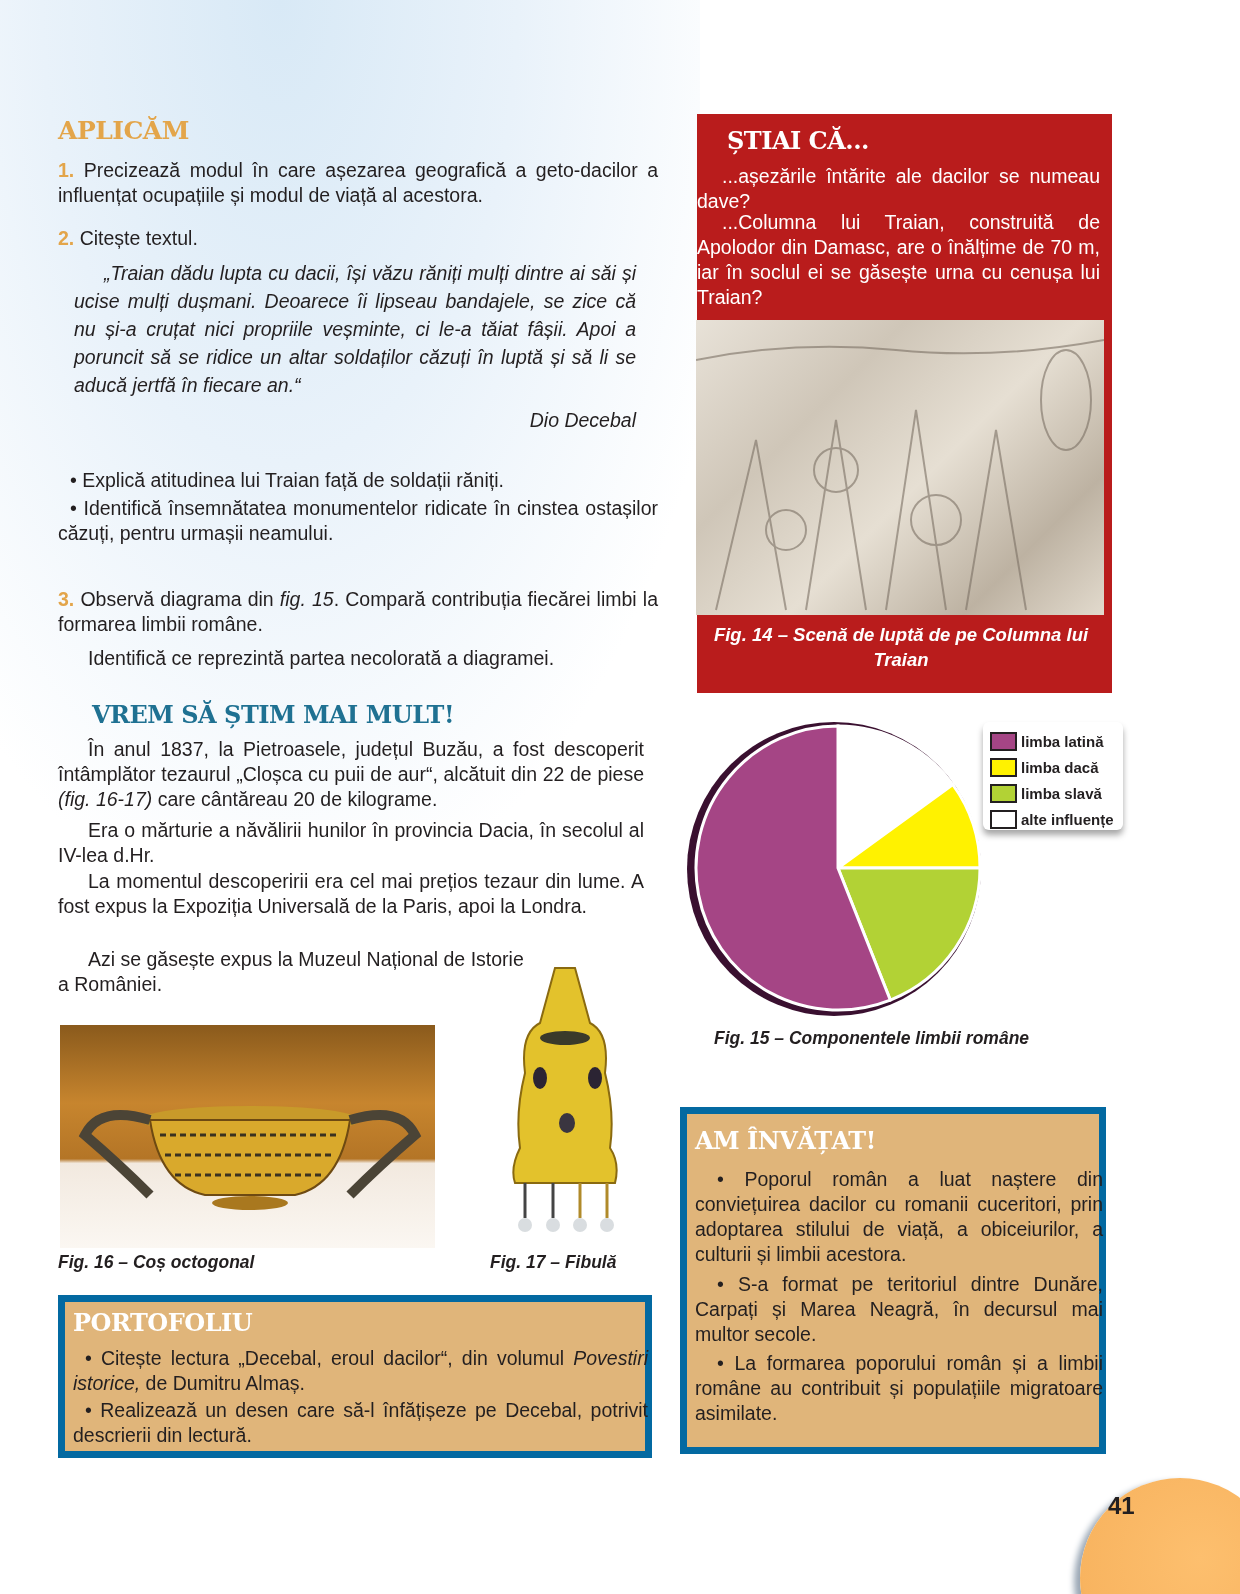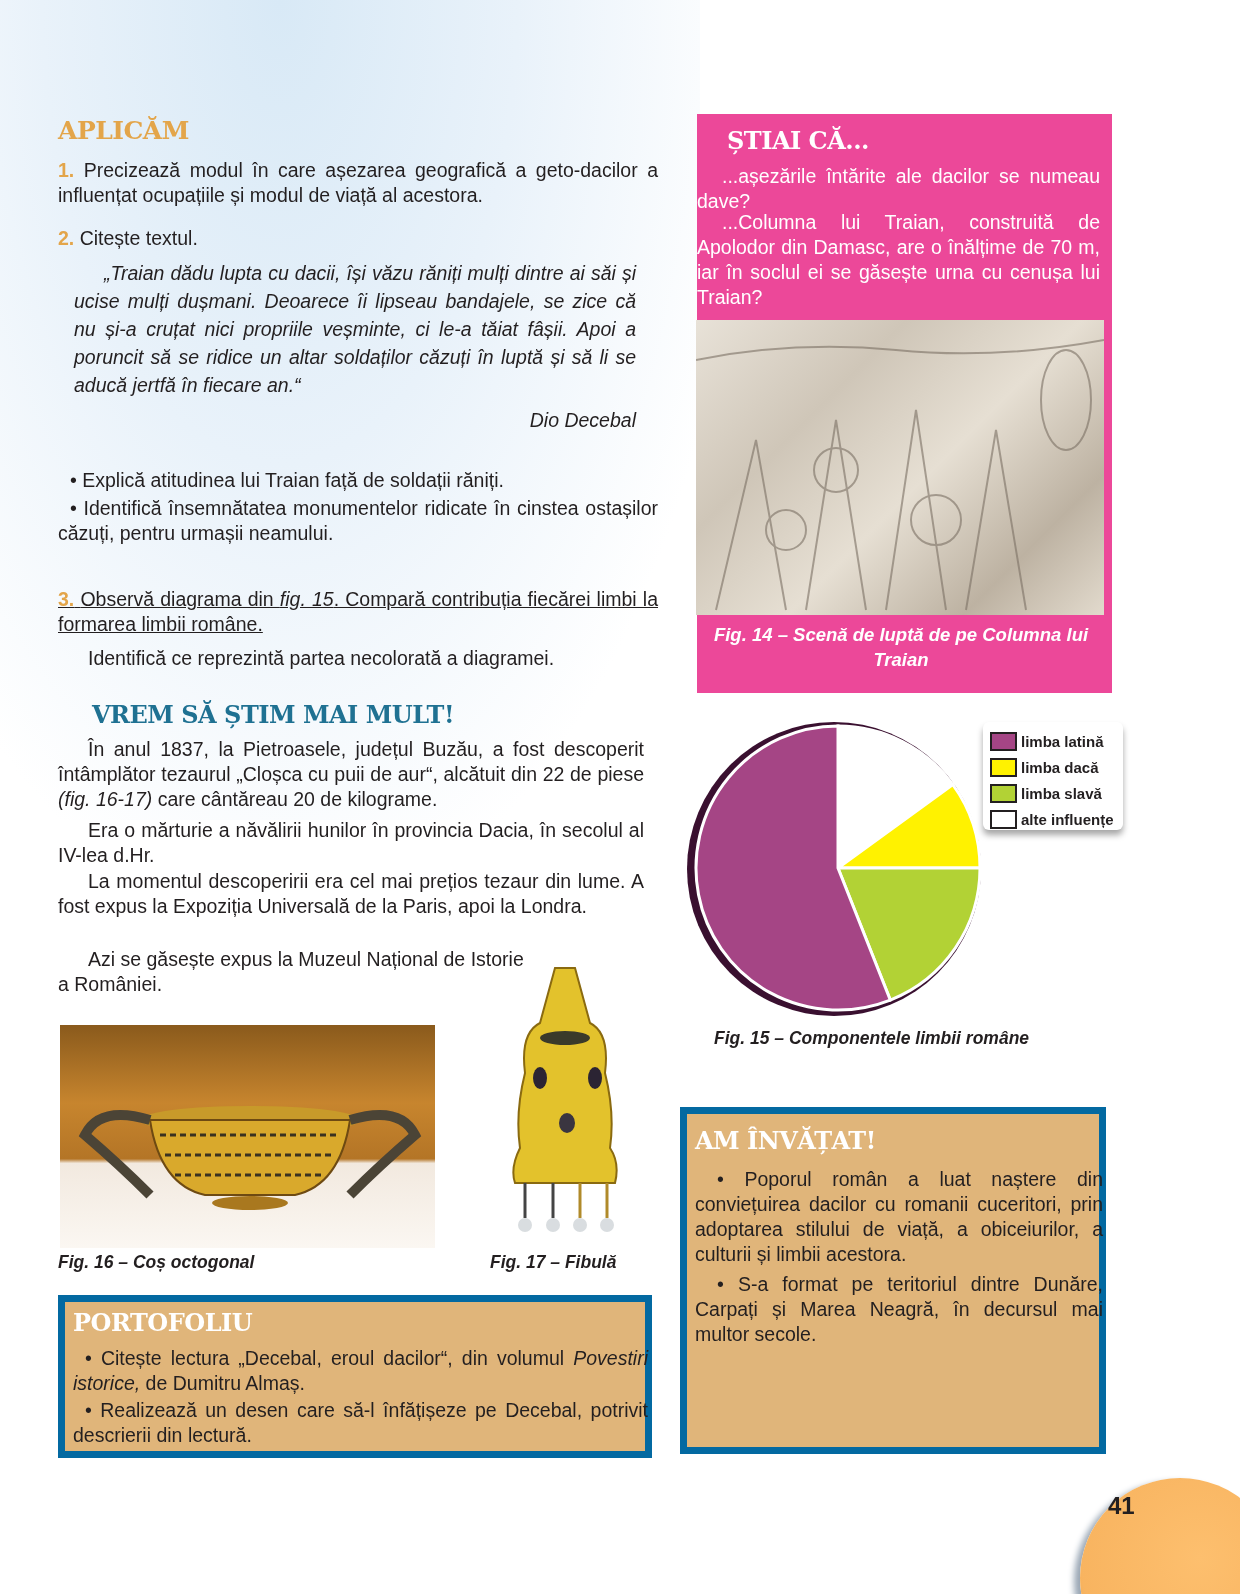--- a/index.html
+++ b/index.html
@@ -13,7 +13,7 @@
   .num{color:#e3a54a;font-weight:bold;}
   .quote{font-style:italic;font-size:19.5px;line-height:28px;text-align:justify;}
   .indent{text-indent:30px;}
-  .redbox{position:absolute;left:697px;top:114px;width:415px;height:579px;background:#ec4899;}
+  .redbox{position:absolute;left:697px;top:114px;width:415px;height:579px;background:#b91c1c;}
   .redbox .txt{color:#fff;}
   .photo{position:absolute;overflow:hidden;}
   .caption{font-style:italic;font-weight:bold;font-size:17.5px;}

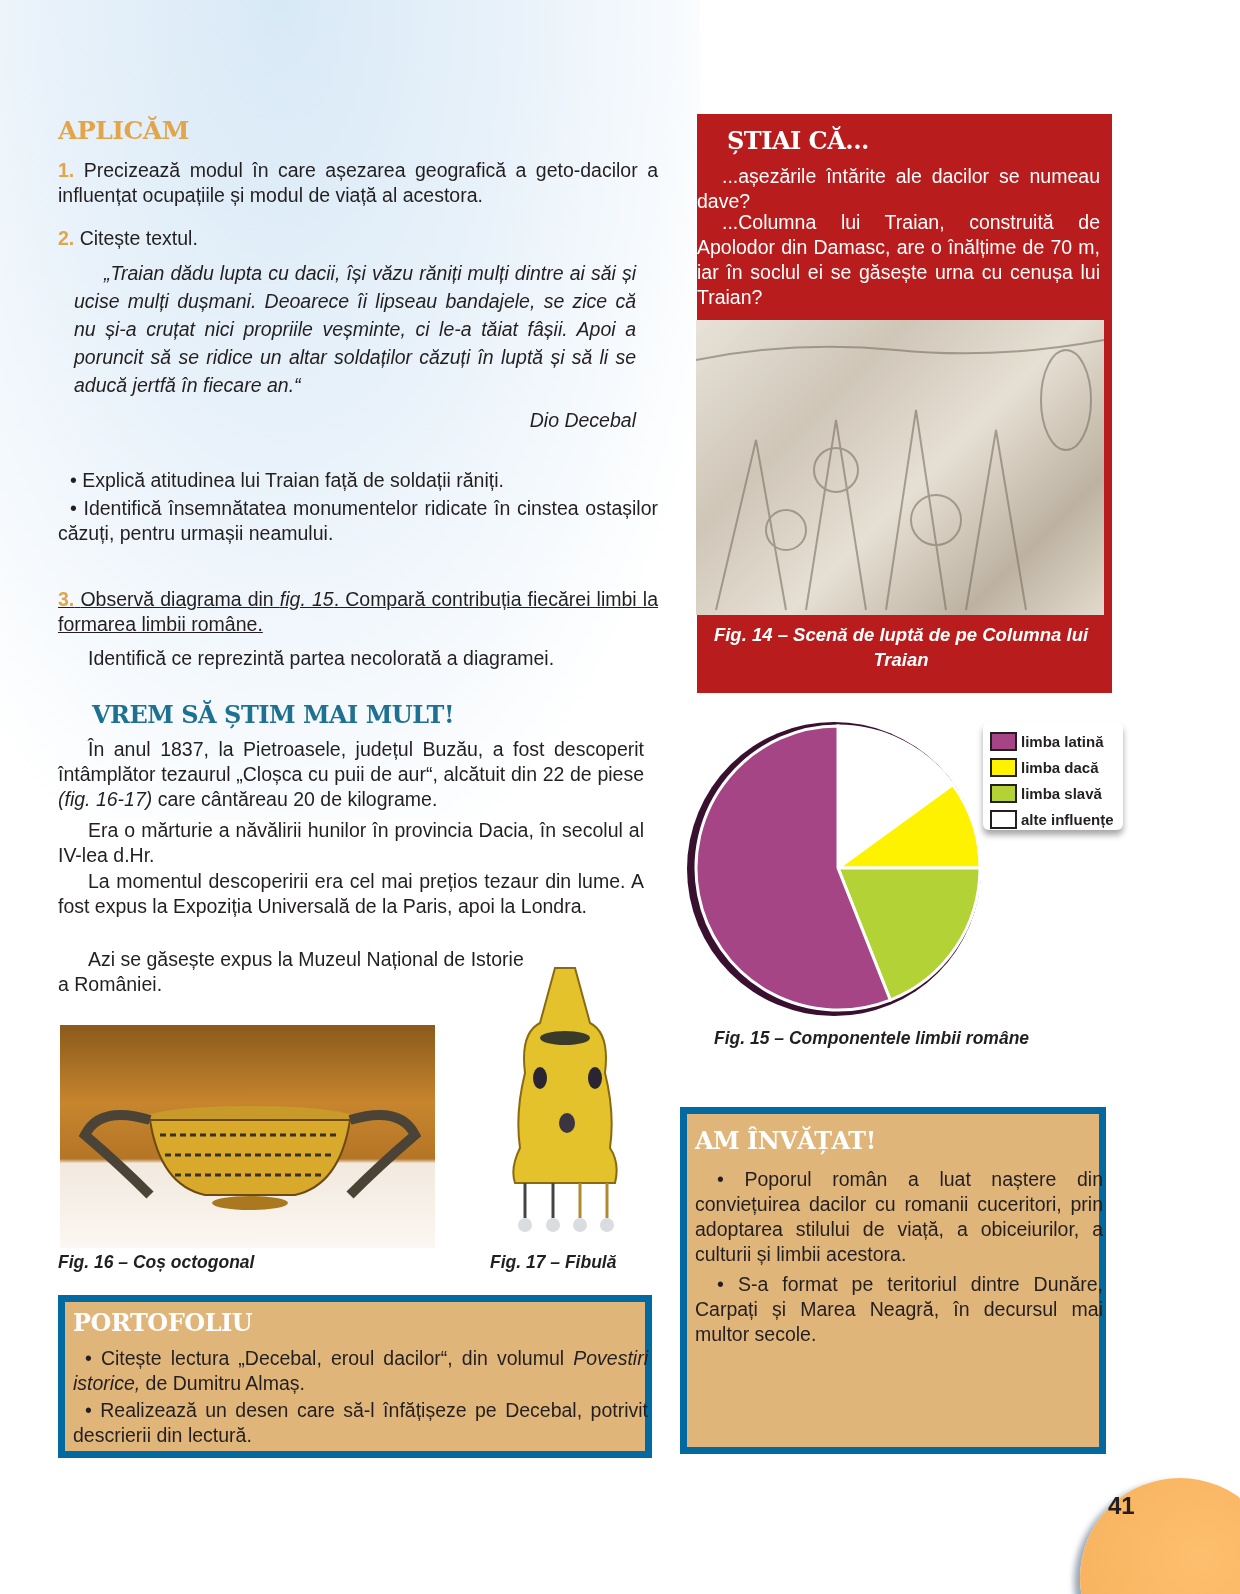--- a/index.html
+++ b/index.html
@@ -47,7 +47,7 @@
 <div class="abs txt" style="left:58px;top:468px;width:600px;padding-left:12px;box-sizing:border-box;">• Explică atitudinea lui Traian față de soldații răniți.</div>
 <div class="abs txt indent" style="left:58px;top:496px;width:600px;text-indent:12px;">• Identifică însemnătatea monumentelor ridicate în cinstea ostașilor căzuți, pentru urmașii neamului.</div>
 
-<div class="abs txt" style="left:58px;top:587px;width:600px;text-decoration:underline;">
+<div class="abs txt" style="left:58px;top:587px;width:600px;">
   <span class="num">3.</span>
   <span>Observă diagrama din </span><em>fig. 15</em><span>. Compară contribuția fiecărei limbi la formarea limbii române.</span>
 </div>

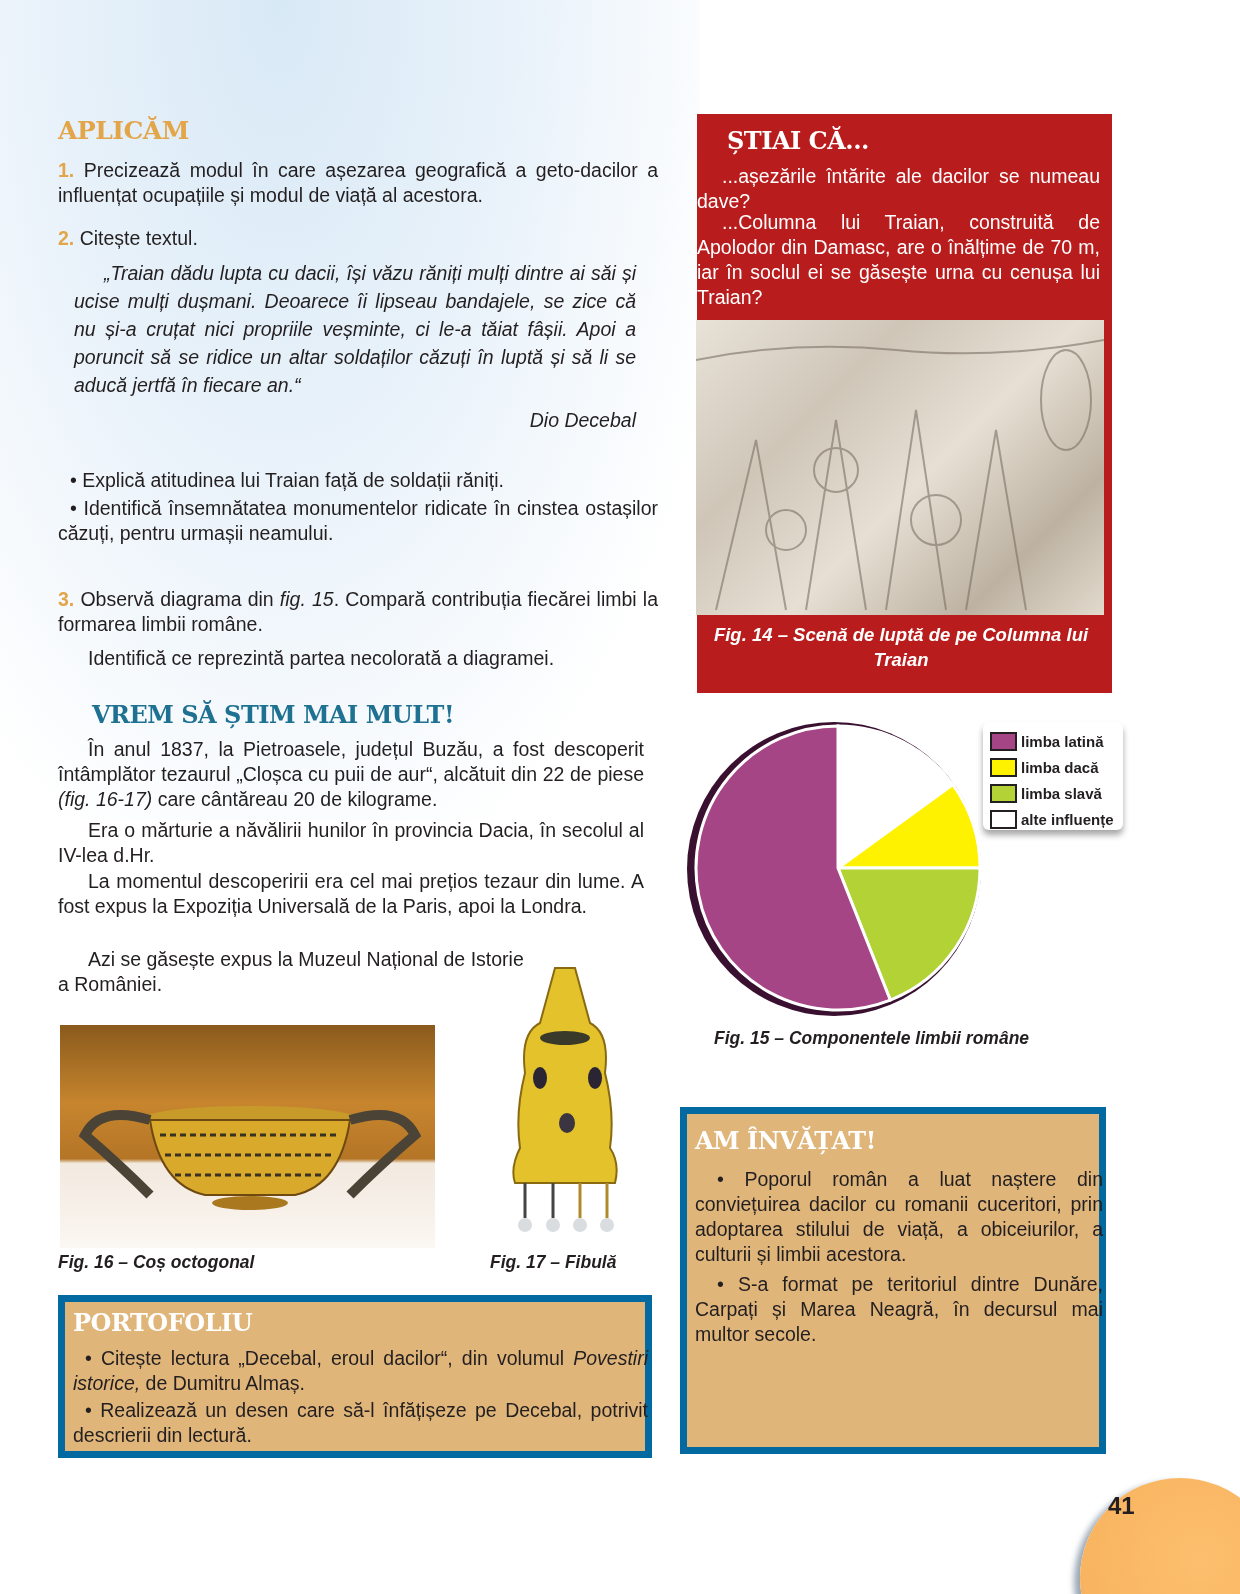--- a/index.html
+++ b/index.html
@@ -160,6 +160,7 @@
   <div class="abs h-white" style="left:8px;top:12px;">AM ÎNVĂȚAT!</div>
   <div class="abs txt" style="left:8px;top:53px;width:408px;text-indent:22px;">• Poporul român a luat naștere din conviețuirea dacilor cu romanii cuceritori, prin adoptarea stilului de viață, a obiceiurilor, a culturii și limbii acestora.</div>
   <div class="abs txt" style="left:8px;top:158px;width:408px;text-indent:22px;">• S-a format pe teritoriul dintre Dunăre, Carpați și Marea Neagră, în decursul mai multor secole.</div>
+  <div class="abs txt" style="left:8px;top:237px;width:408px;text-indent:22px;">• La formarea poporului român și a limbii române au contribuit și populațiile migratoare asimilate.</div>
 </div>
 
 <div class="pagenum">

